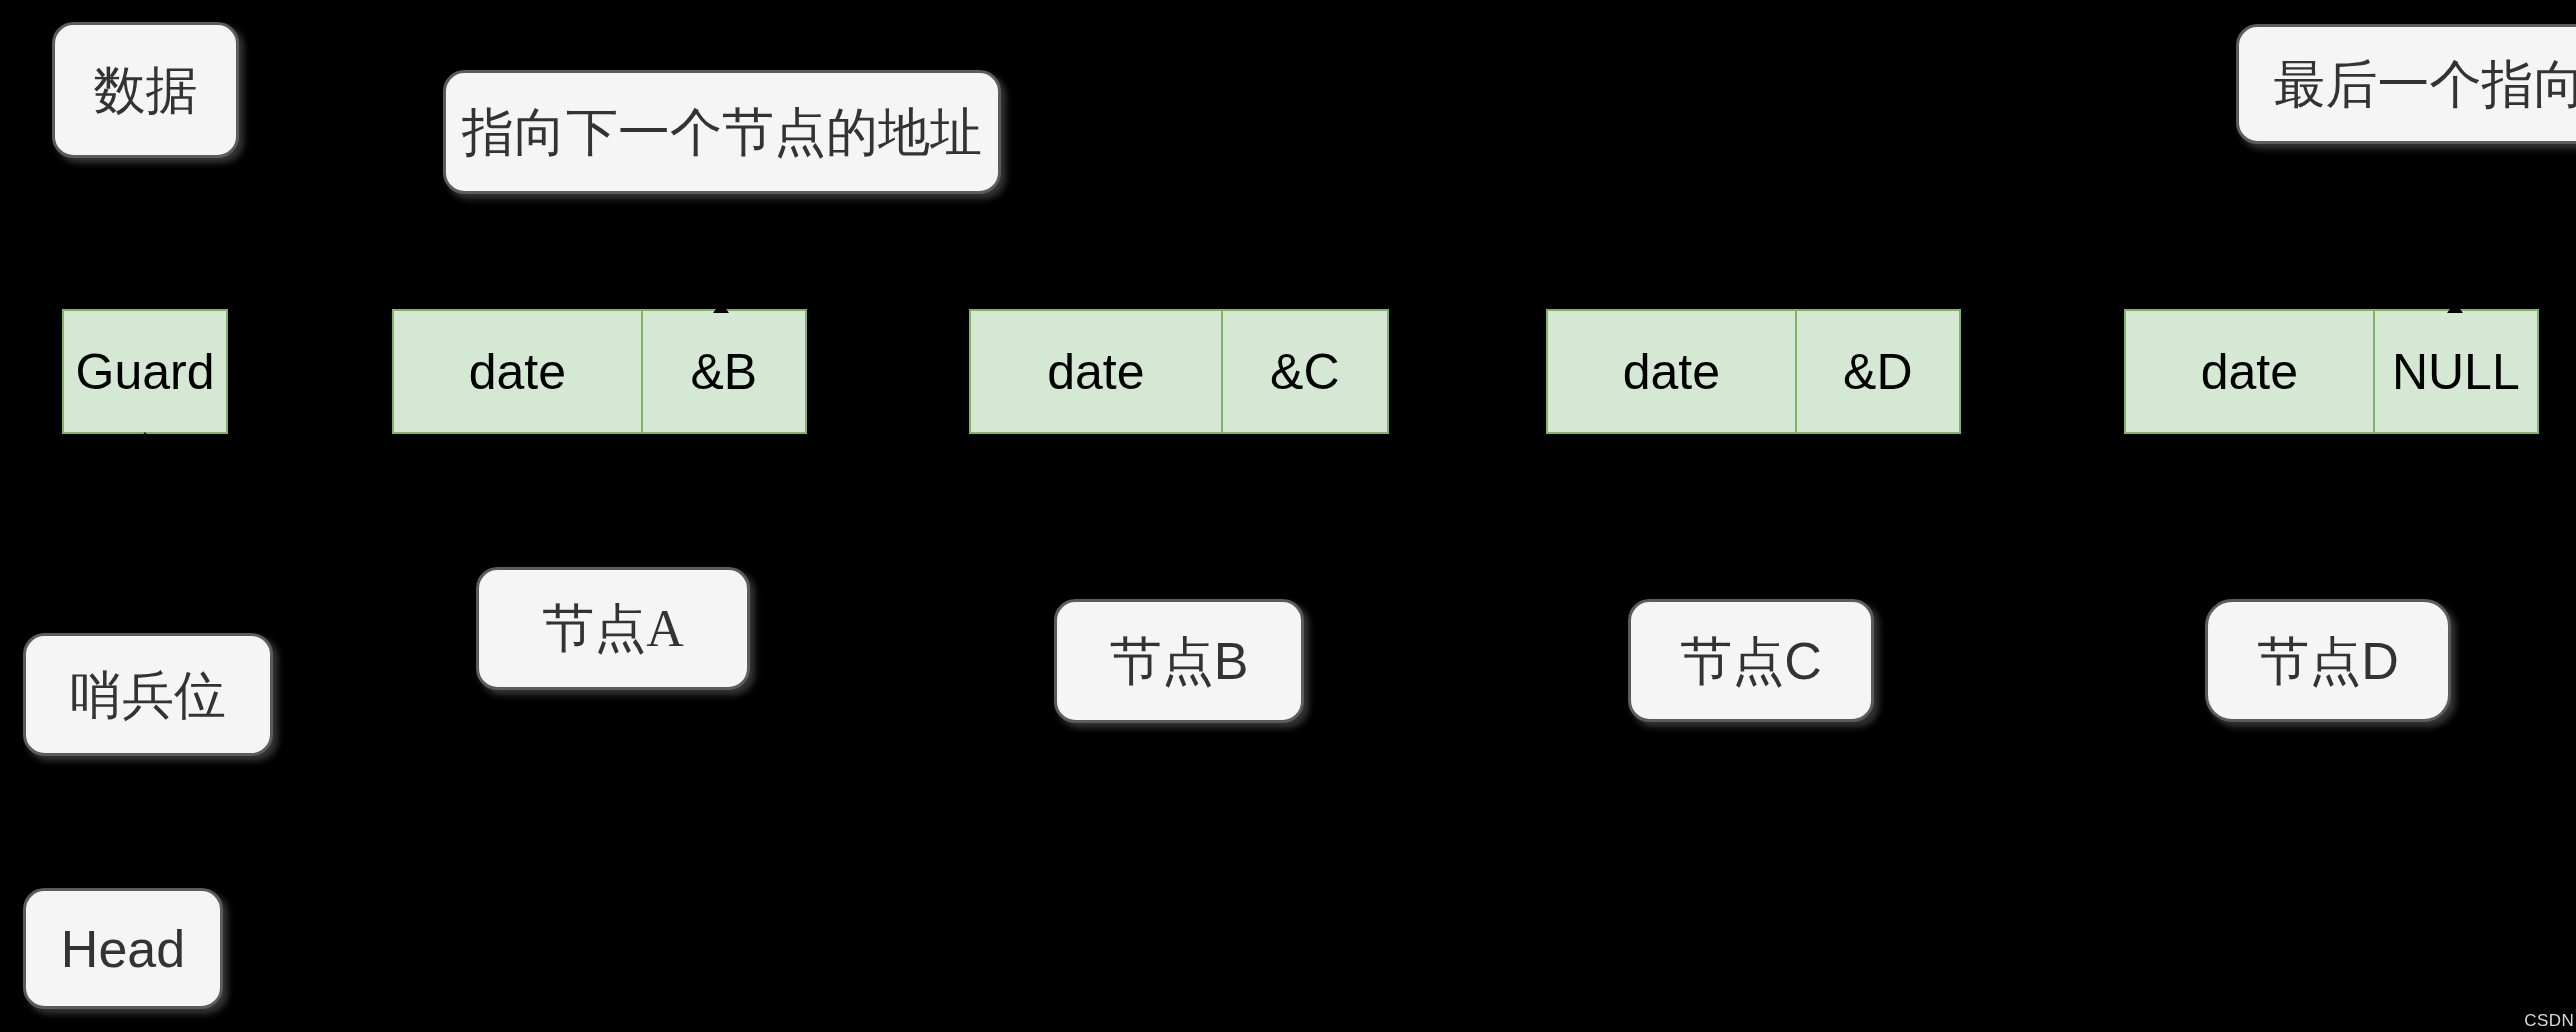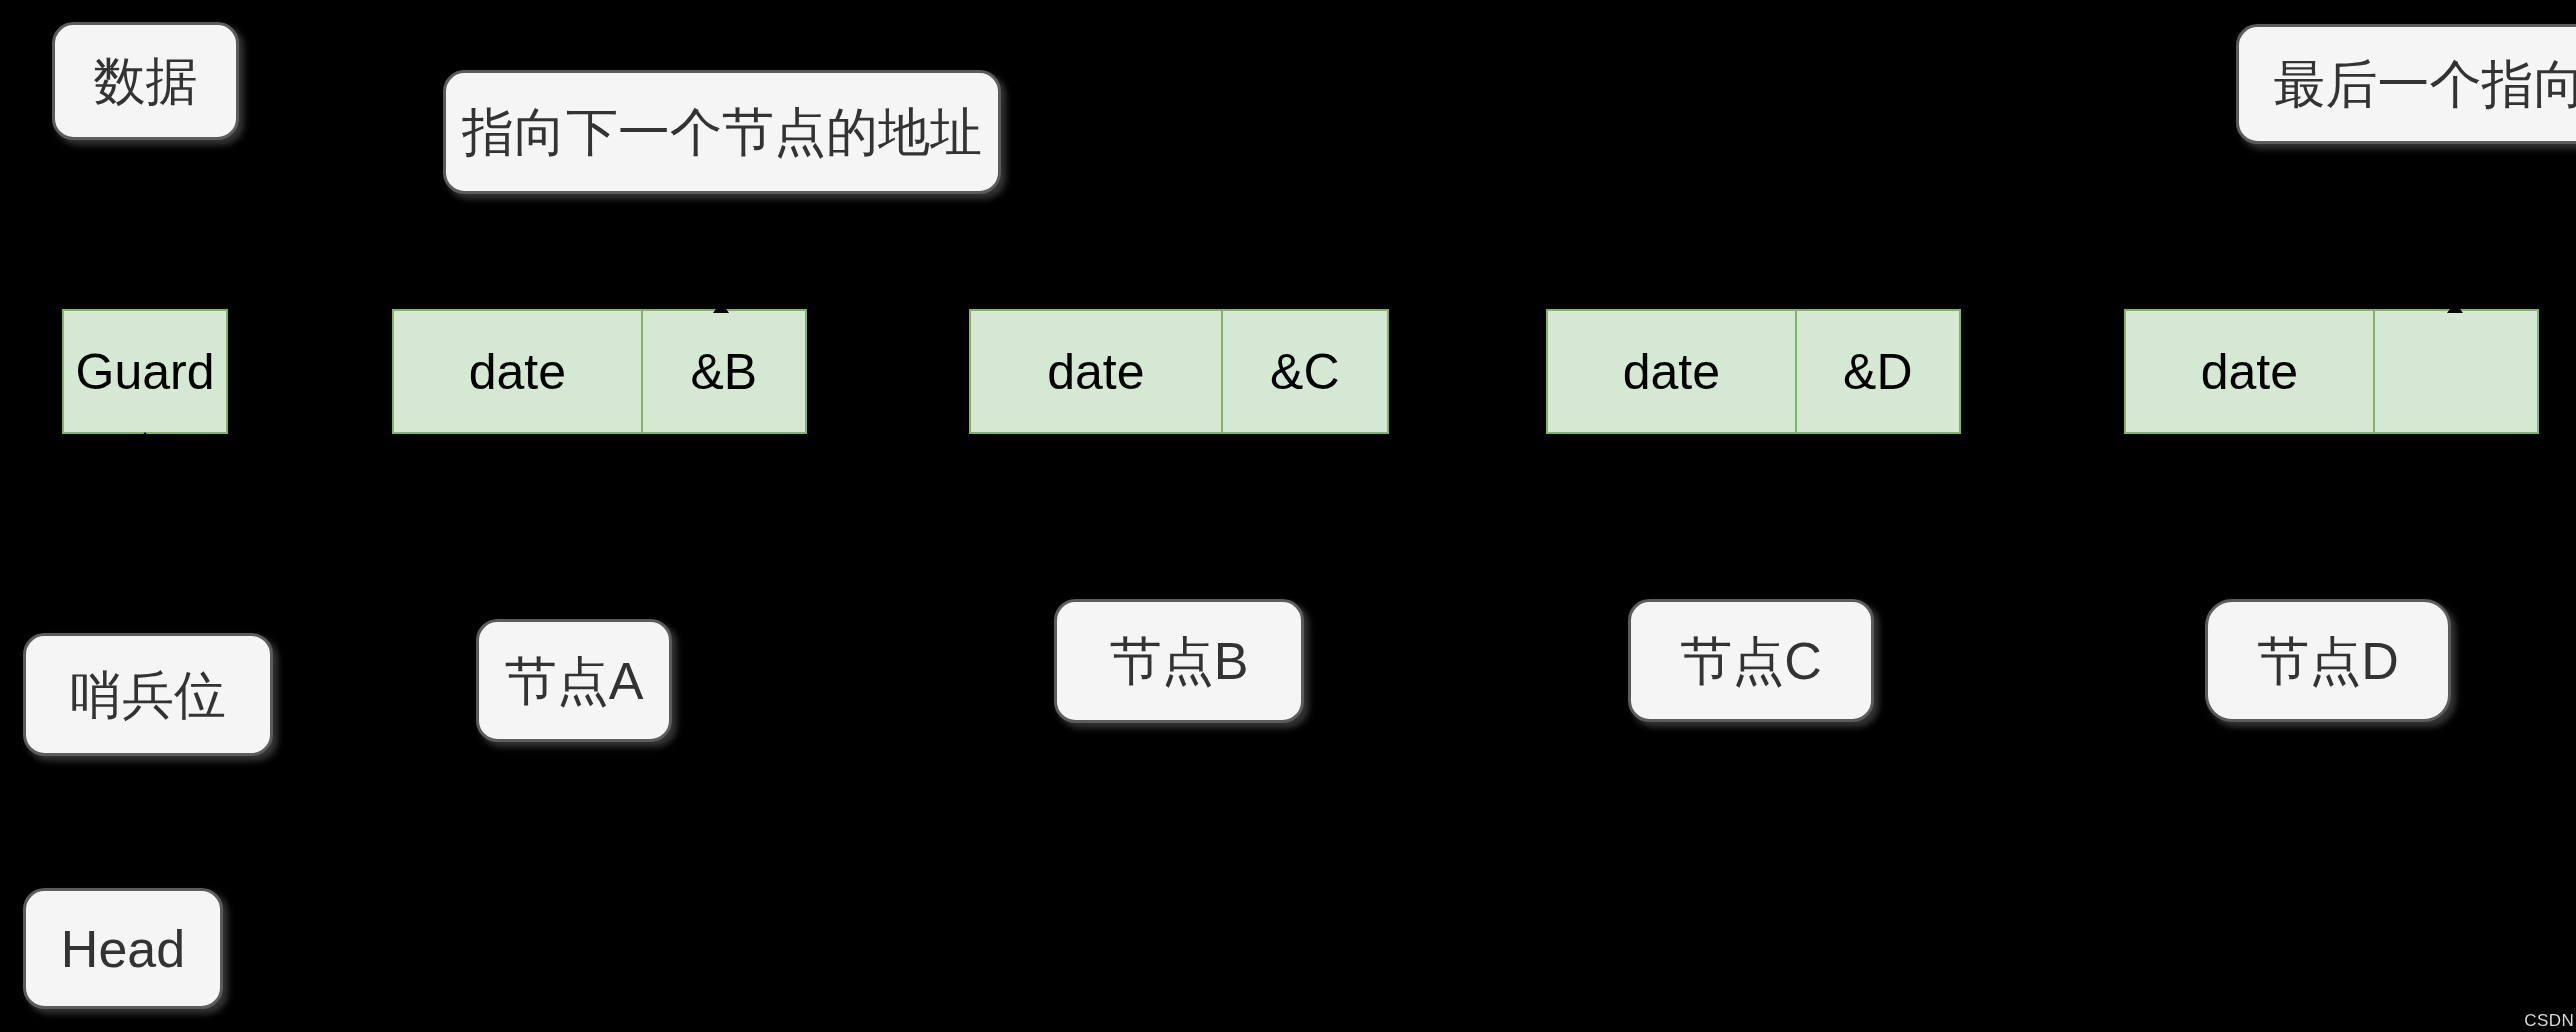--- a/index.html
+++ b/index.html
@@ -44,7 +44,7 @@
 
 <div class="stage">
 
-  <div class="note" style="left:52px;top:22px;width:187px;height:118px;">数据</div>
+  <div class="note" style="left:52px;top:22px;width:187px;height:136px;">数据</div>
 
   <div class="note" style="left:443px;top:22px;width:558px;height:124px;margin-top:48px;">指向下一个节点的地址</div>
 

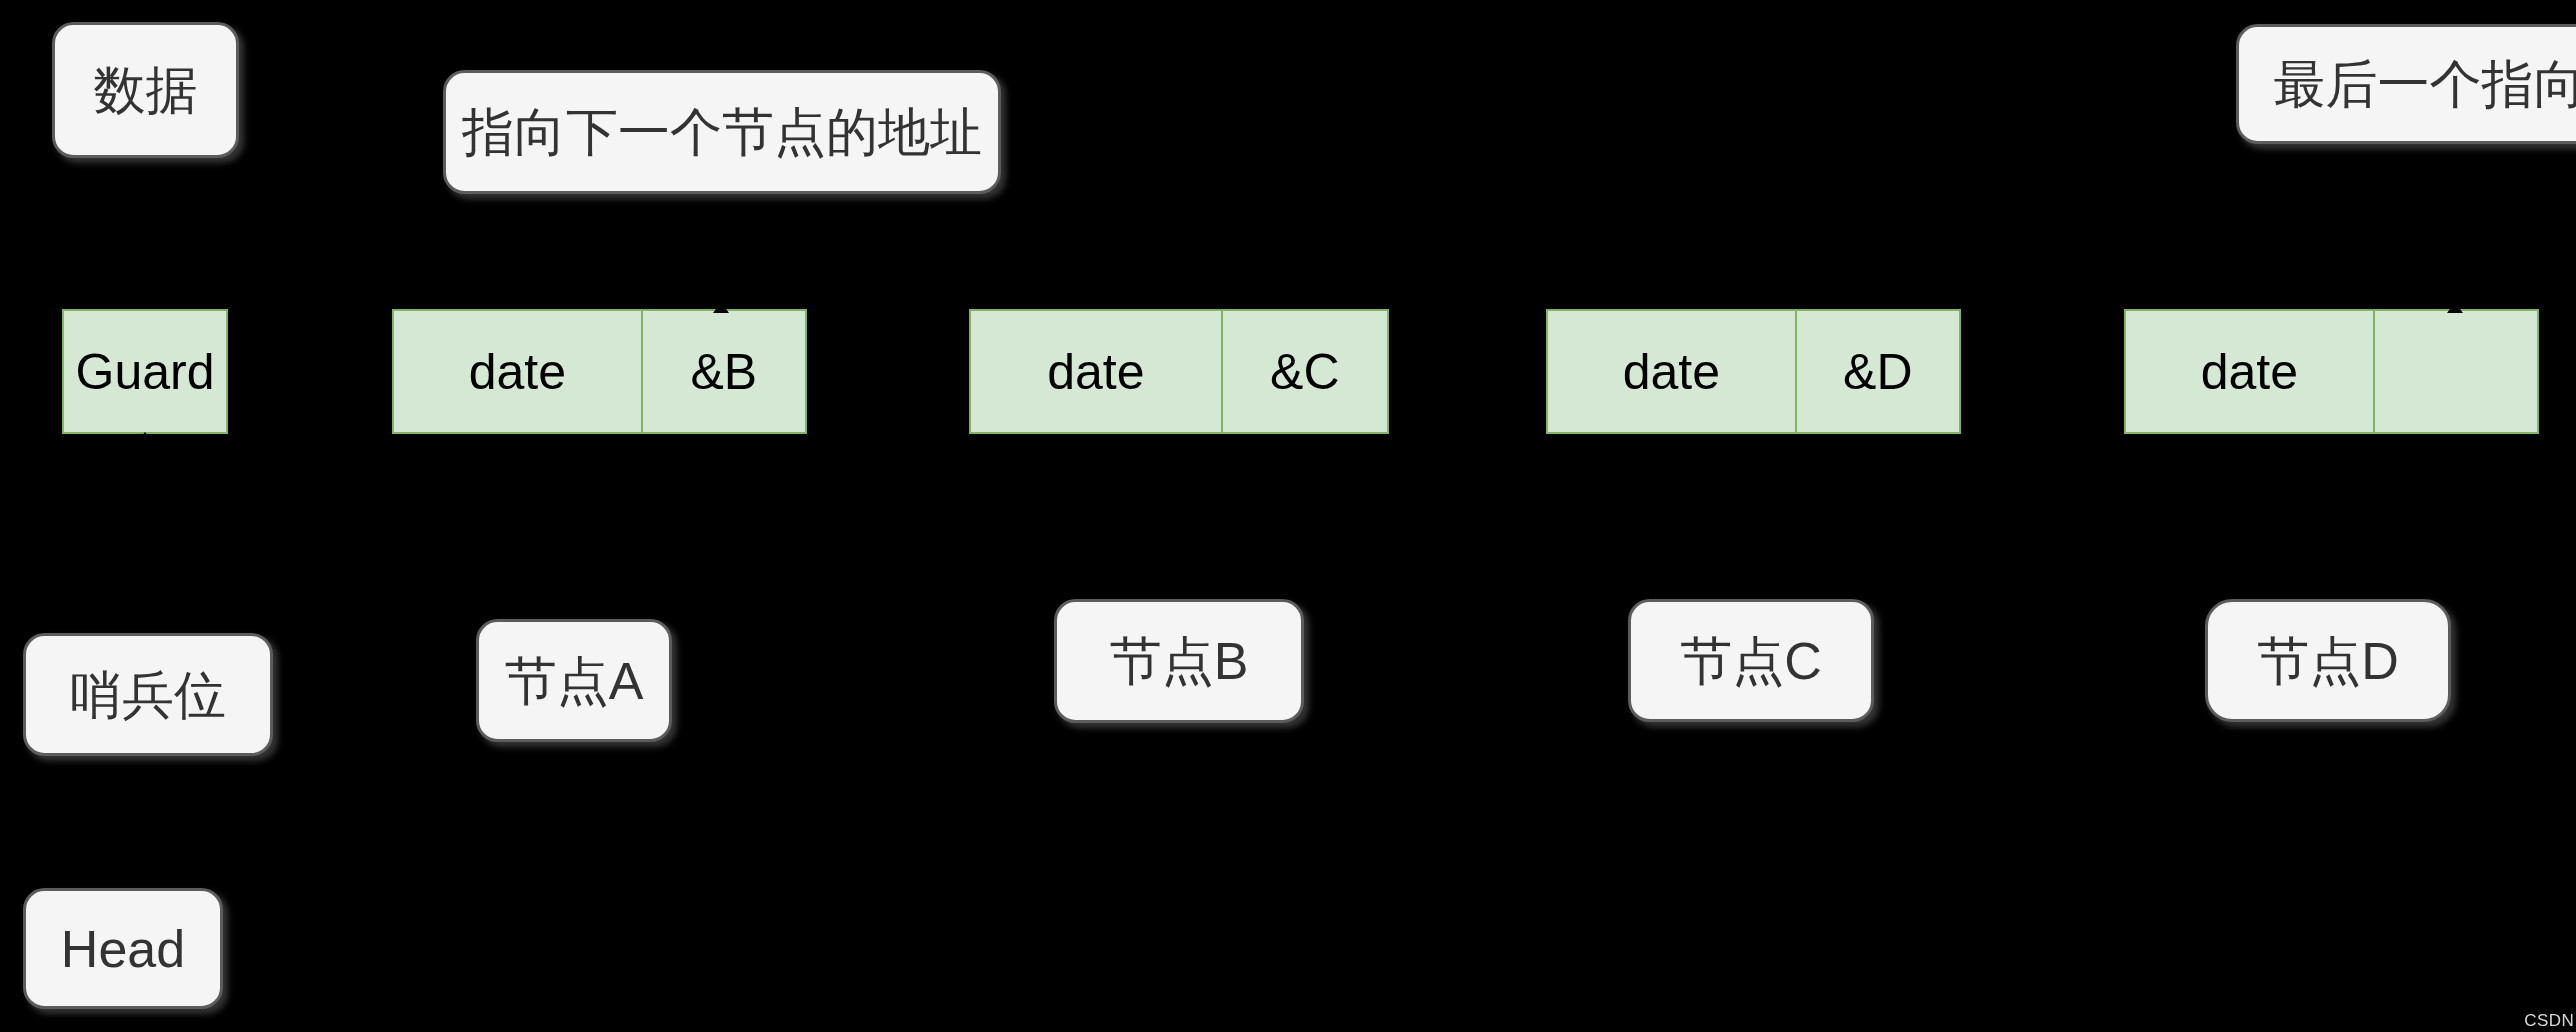--- a/index.html
+++ b/index.html
@@ -71,6 +71,7 @@
 
   <div class="gbox" style="left:2124px;top:309px;width:415px;height:125px;">
     <div class="cell cell-data">date</div>
+    <div class="cell cell-ptr">NULL</div>
   </div>
 
   <div class="notch" style="left:713px;top:302px;"></div>

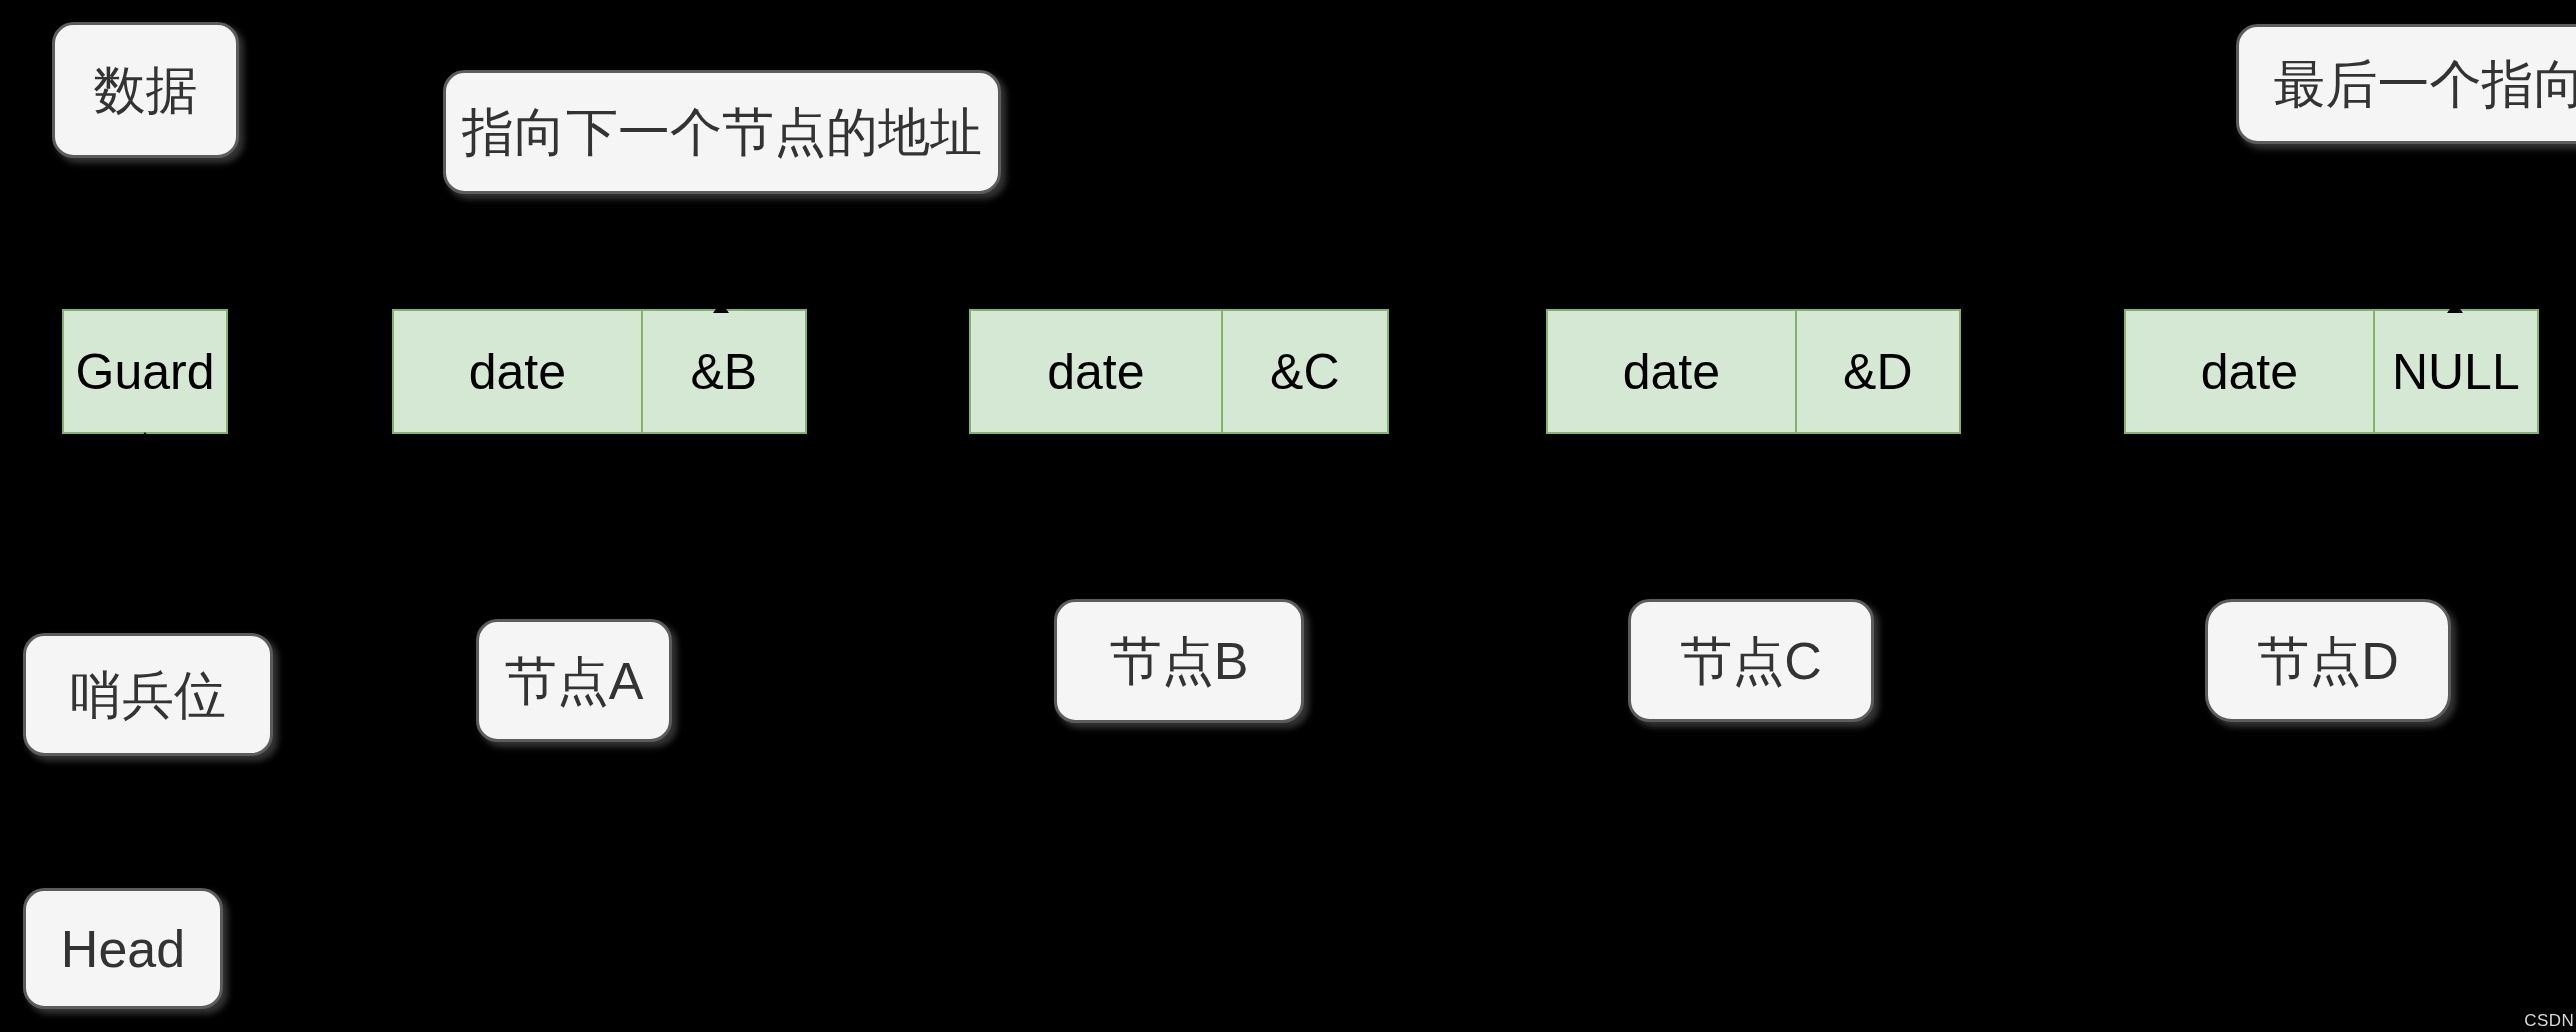--- a/index.html
+++ b/index.html
@@ -81,7 +81,7 @@
 
   <div class="note" style="left:23px;top:633px;width:250px;height:123px;">哨兵位</div>
 
-  <div class="note" style="left:476px;top:619px;width:196px;height:123px;">节点A</div>
+  <div class="note" style="left:476px;top:567px;width:274px;height:123px;font-family:Liberation Serif, serif;">节点A</div>
 
   <div class="note" style="left:1628px;top:599px;width:246px;height:123px;">节点C</div>
 

